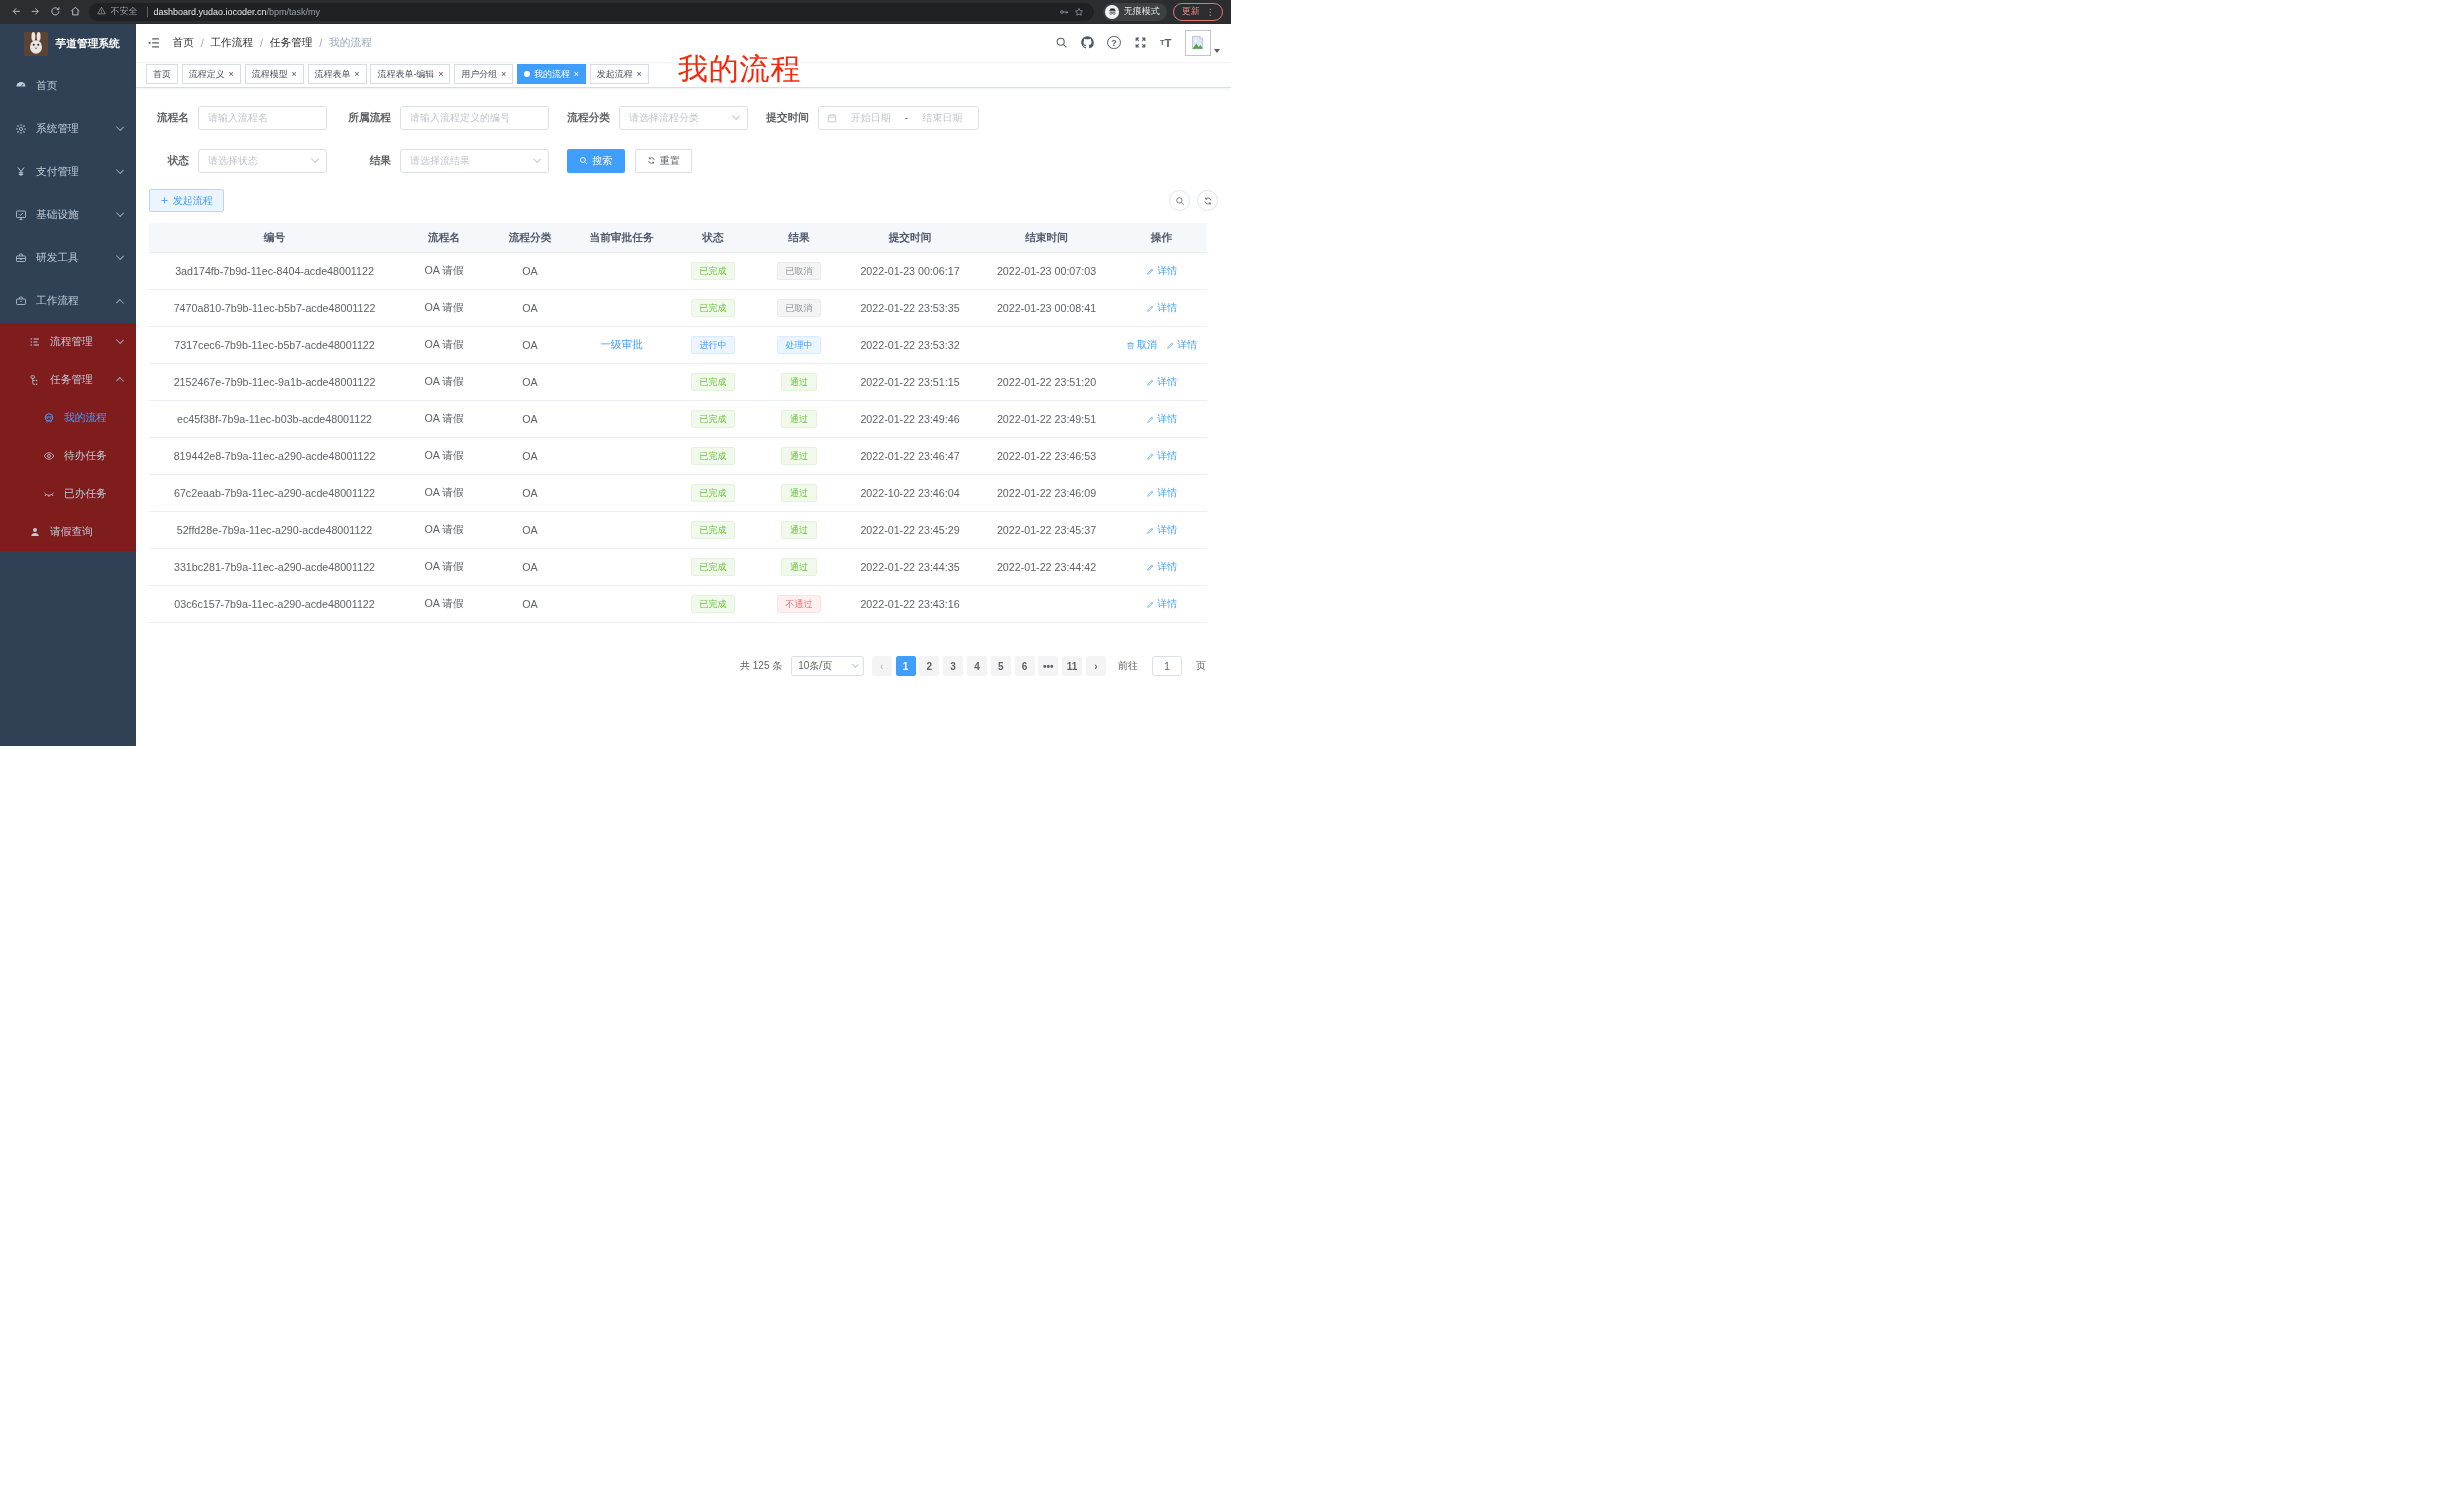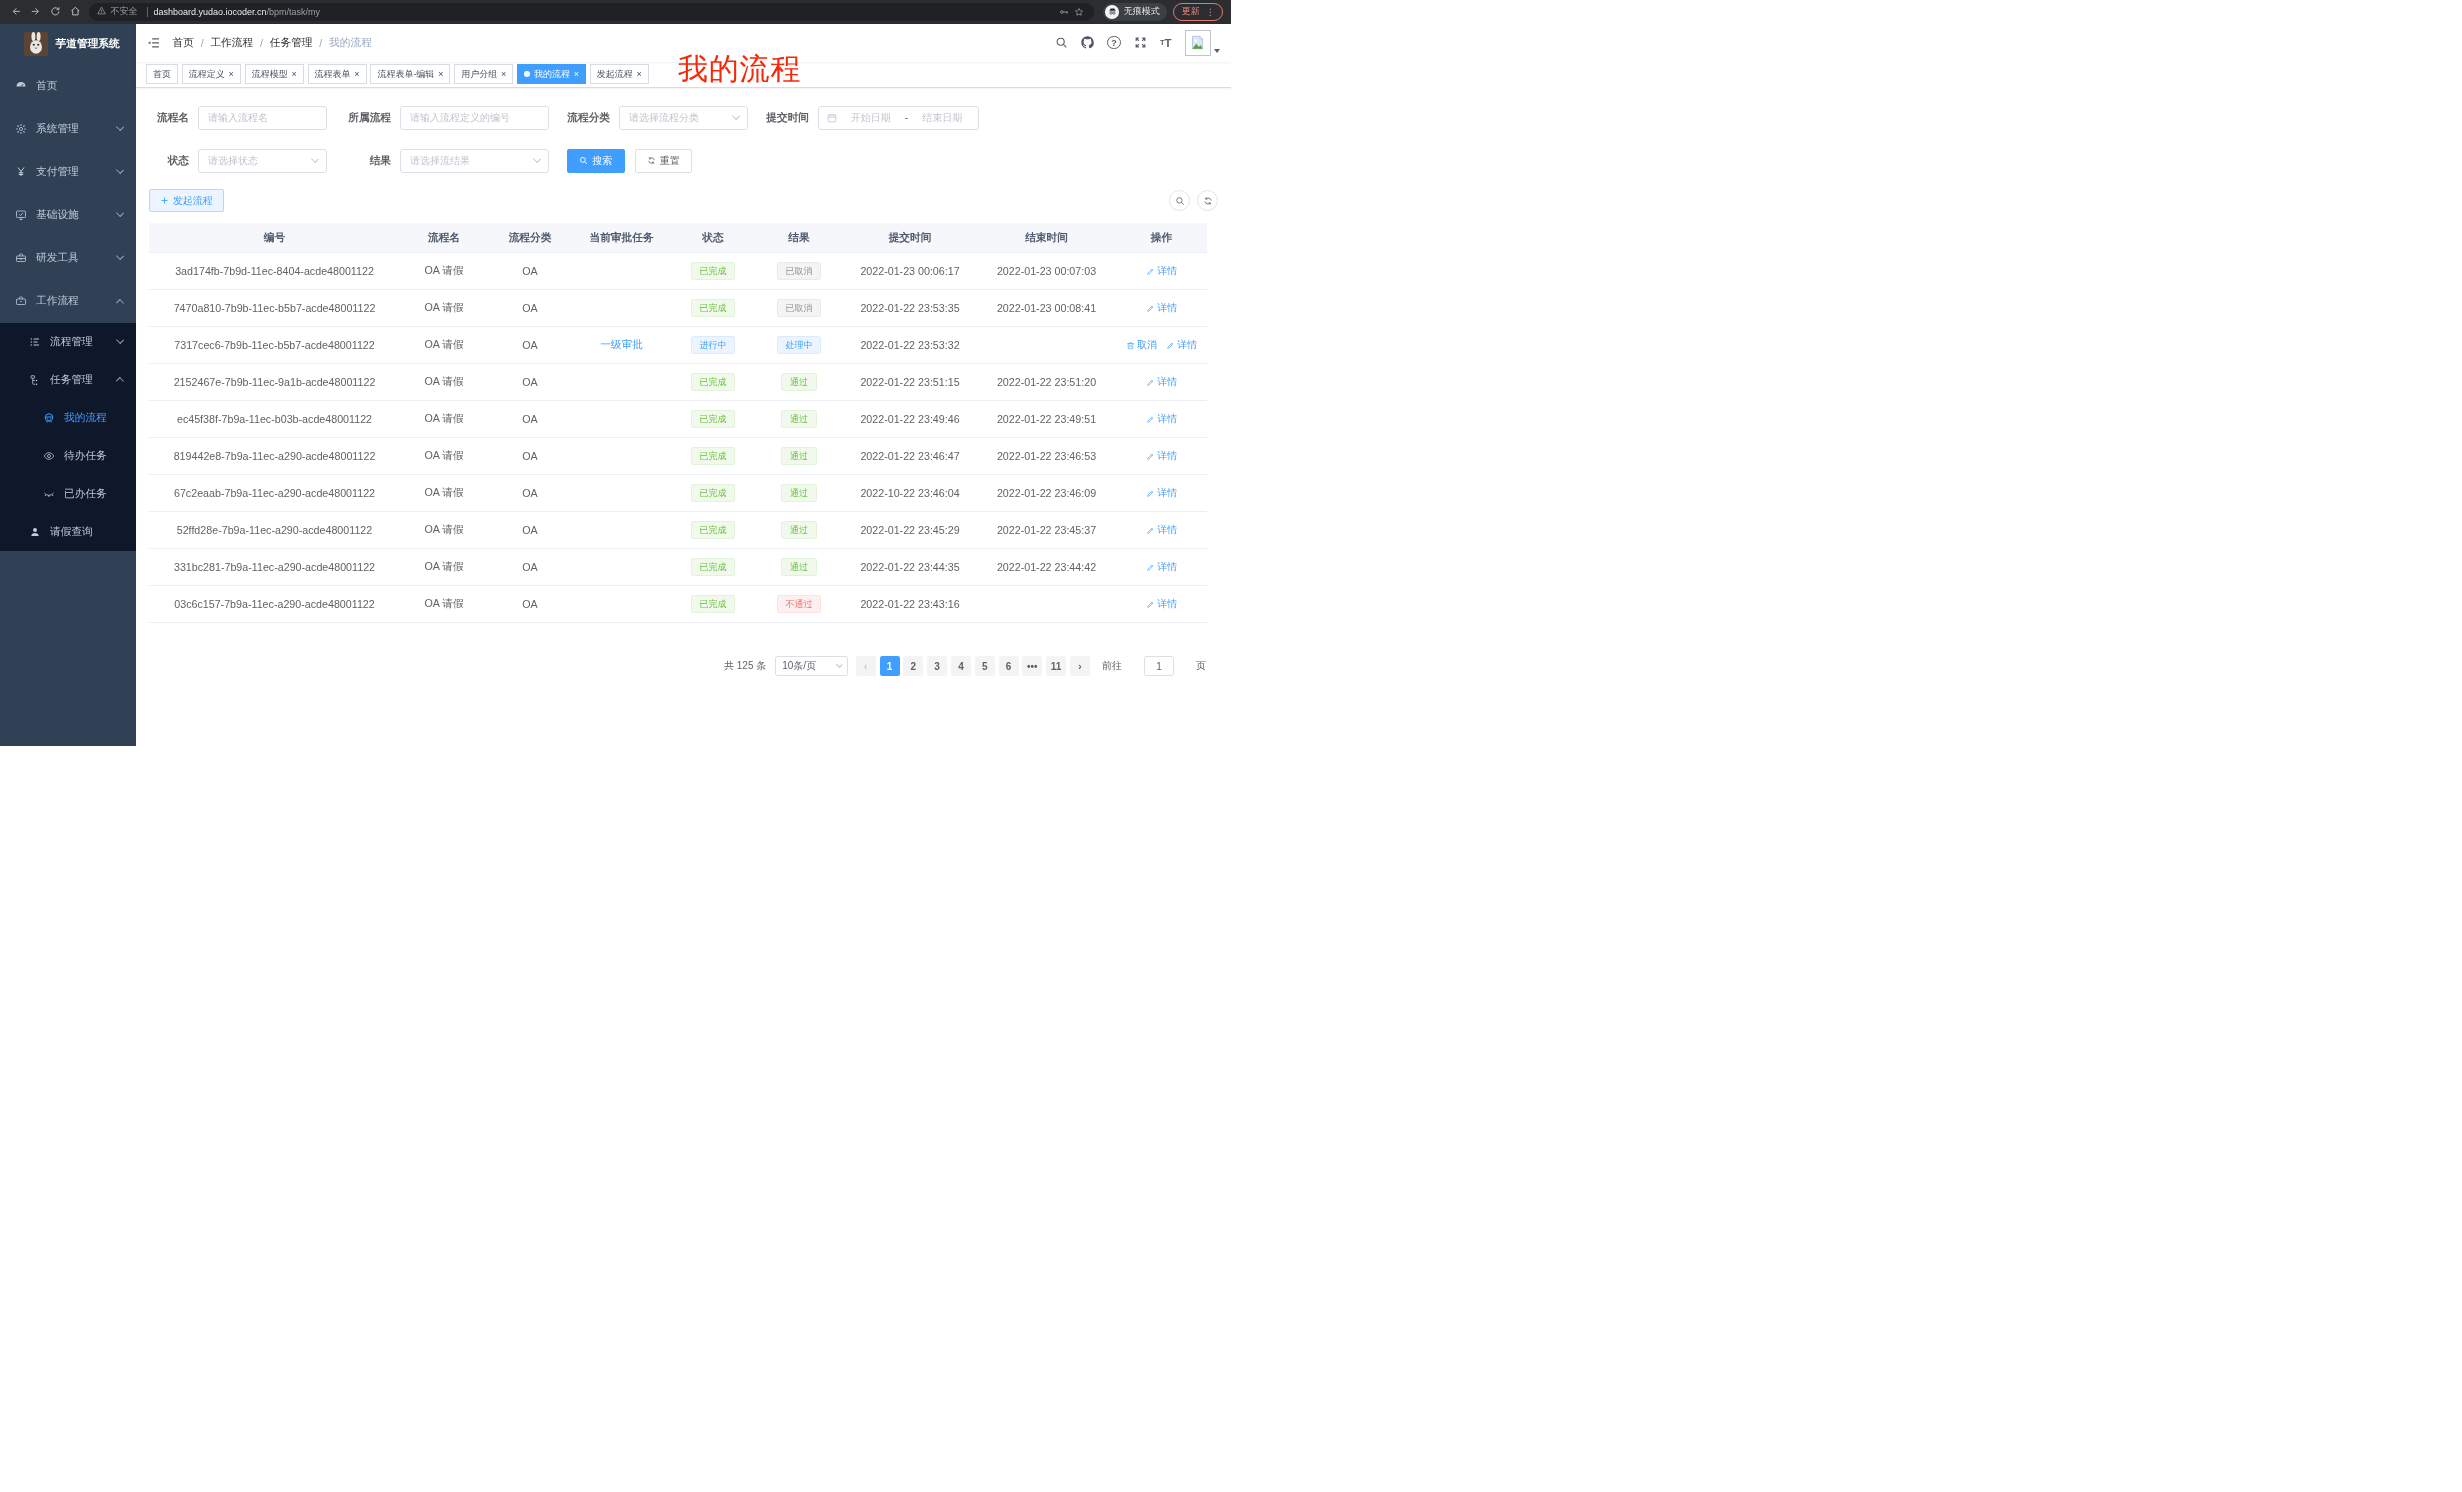--- a/index.html
+++ b/index.html
@@ -44,7 +44,7 @@
   .menu-item .mi { width:12px; height:12px; margin-right:9px; color:#bfcbd9; flex:0 0 auto; }
   .menu-item .mi svg { width:12px; height:12px; display:block; }
   .menu-item.active, .menu-item.active .mi { color:#409EFF; }
-  .submenu { background:#0f172a; }
+  .submenu { background:#7f1d1d; }
   .chev { position:absolute; right:13px; width:6px; height:6px; border-right:1.1px solid #97a8be;
     border-bottom:1.1px solid #97a8be; }
   .chev.down { transform:rotate(45deg) scaleY(.9); top:calc(50% - 4.6px); }

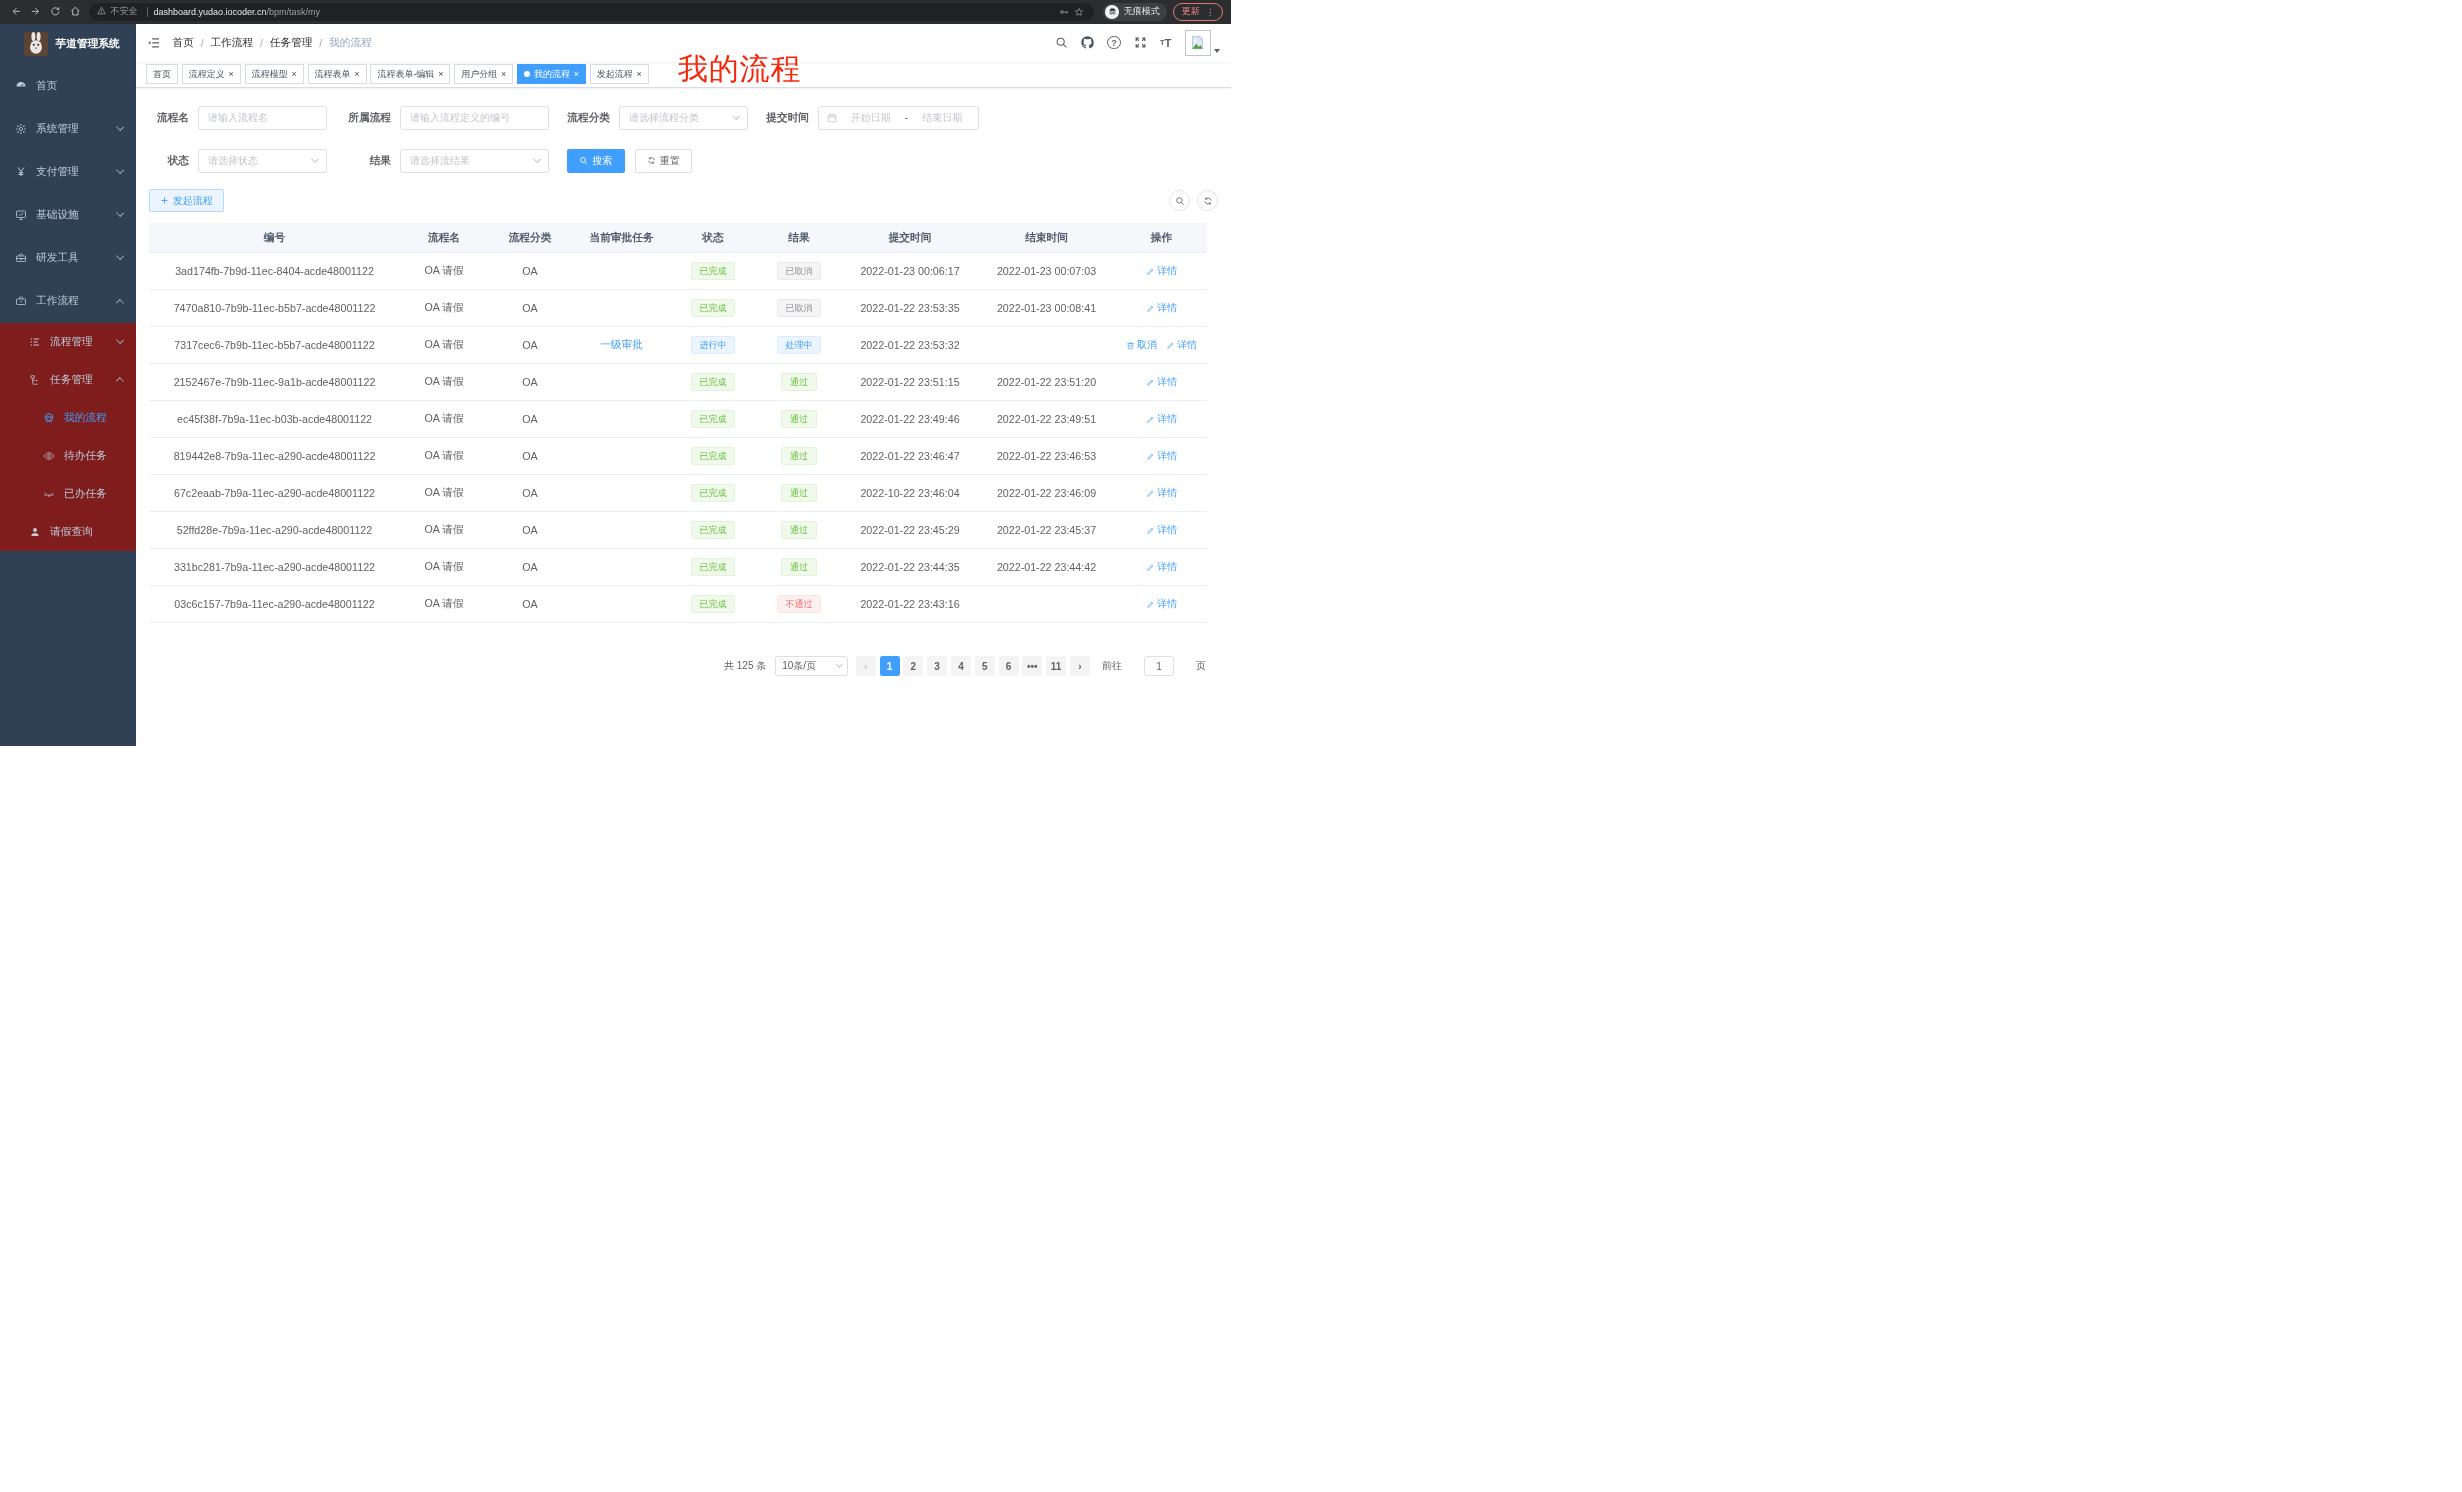--- a/index.html
+++ b/index.html
@@ -148,7 +148,7 @@
     align-items:center; justify-content:center; font-weight:600; color:#606266; cursor:pointer; padding:0 3px; }
   .pg-btn.pg-active { background:#409EFF; color:#fff; cursor:default; }
   .pg-btn.disabled { color:#c0c4cc; cursor:default; }
-  .pg-goto { display:flex; align-items:center; gap:22px; margin-left:4.6px; }
+  .pg-goto { display:flex; align-items:center; gap:14px; margin-left:4.6px; }
   .pg-input { width:30px; height:20px; border:0.8px solid #dcdfe6; border-radius:2.3px; text-align:center;
     font-size:10px; color:#606266; outline:none; font-family:inherit; }
 

